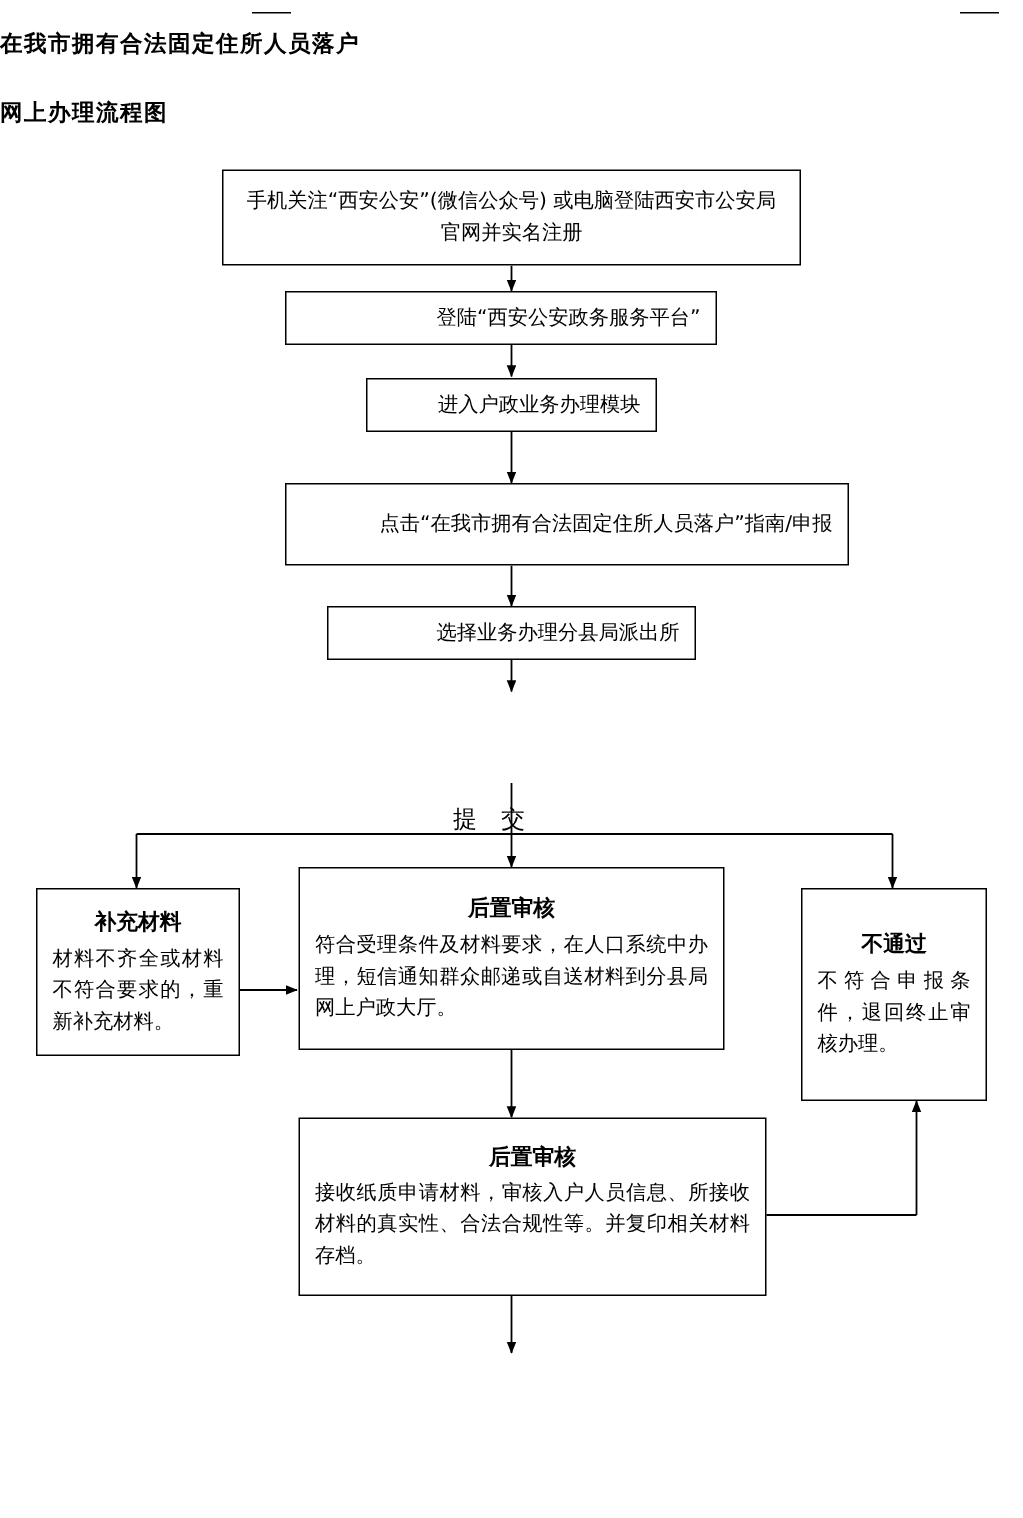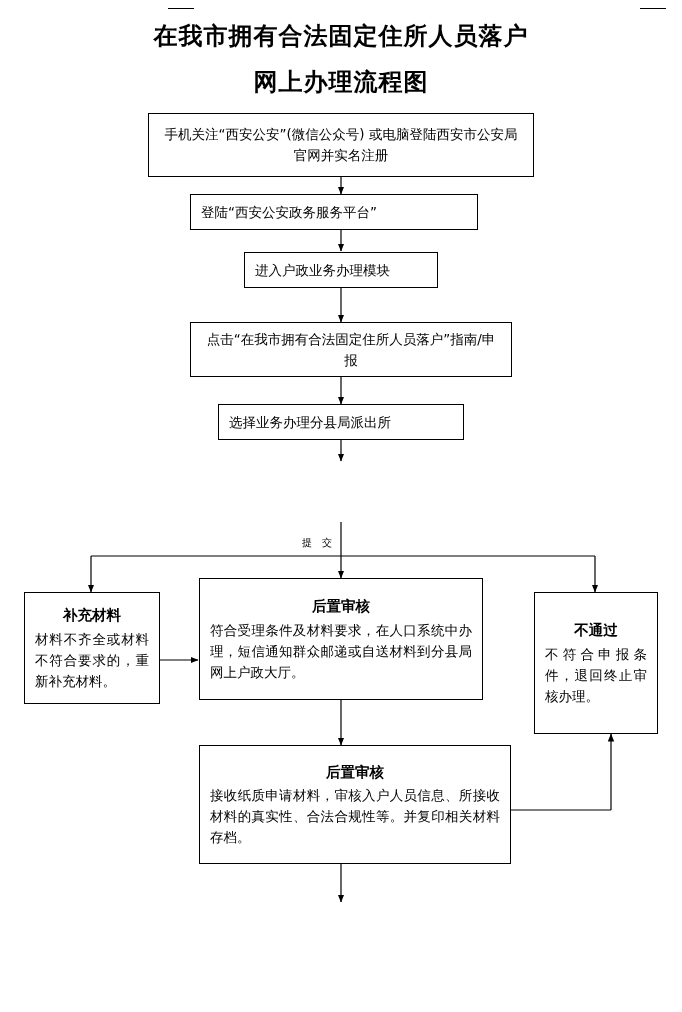--- a/index.html
+++ b/index.html
@@ -24,8 +24,8 @@
   .title {
     position: absolute;
     width: 100%;
-    text-align: center;
-    font-size: 24px;
+    text-align: left;
+    font-size: 15px;
     font-weight: bold;
     letter-spacing: 1px;
   }

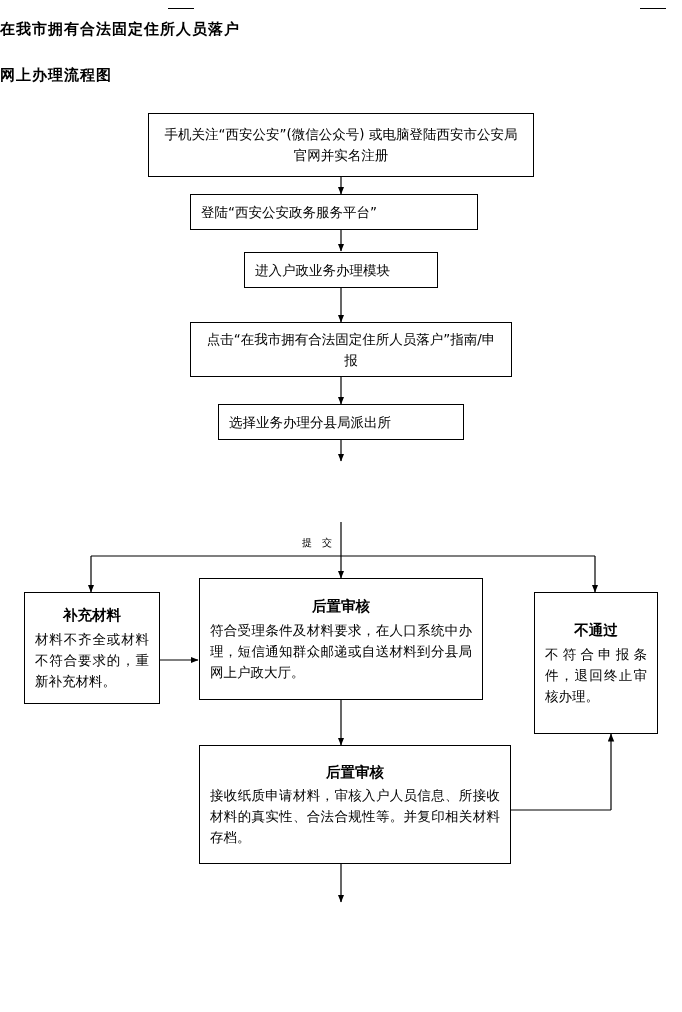--- a/index.html
+++ b/index.html
@@ -44,7 +44,7 @@
     line-height: 1.55;
   }
   .box.center {
-    align-items: flex-start;
+    align-items: flex-end;
     text-align: center;
   }
   .box .bx-title {

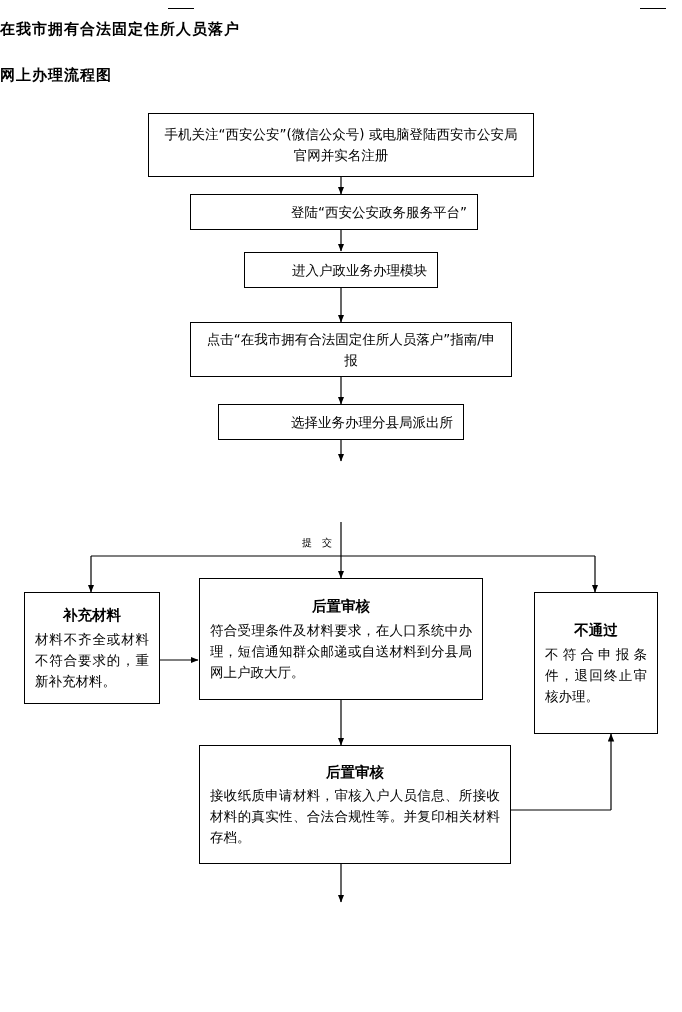--- a/index.html
+++ b/index.html
@@ -137,7 +137,7 @@
     <div>进入户政业务办理模块</div>
   </div>
 
-  <div class="box center pad" style="left:190px; top:322px; width:322px; height:55px;">
+  <div class="box center pad" style="left:190px; top:322px; width:376px; height:55px;">
     <div>点击“在我市拥有合法固定住所人员落户”指南/申报</div>
   </div>
 

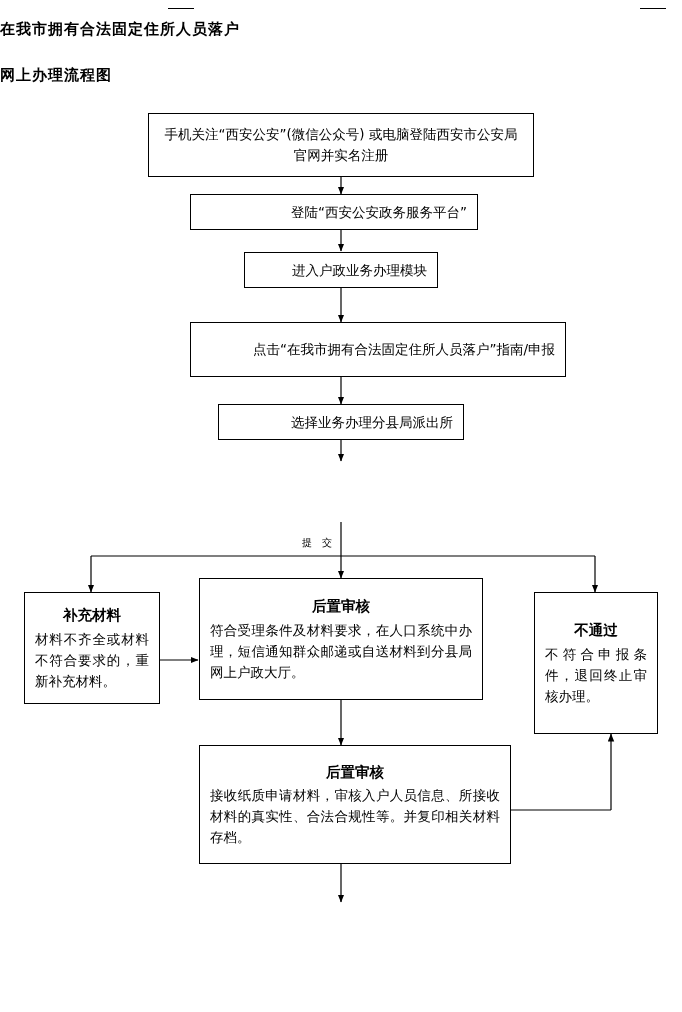--- a/index.html
+++ b/index.html
@@ -62,7 +62,7 @@
   }
   .label-free {
     position: absolute;
-    font-size: 10px;
+    font-size: 16px;
   }
   svg.lines {
     position: absolute;

